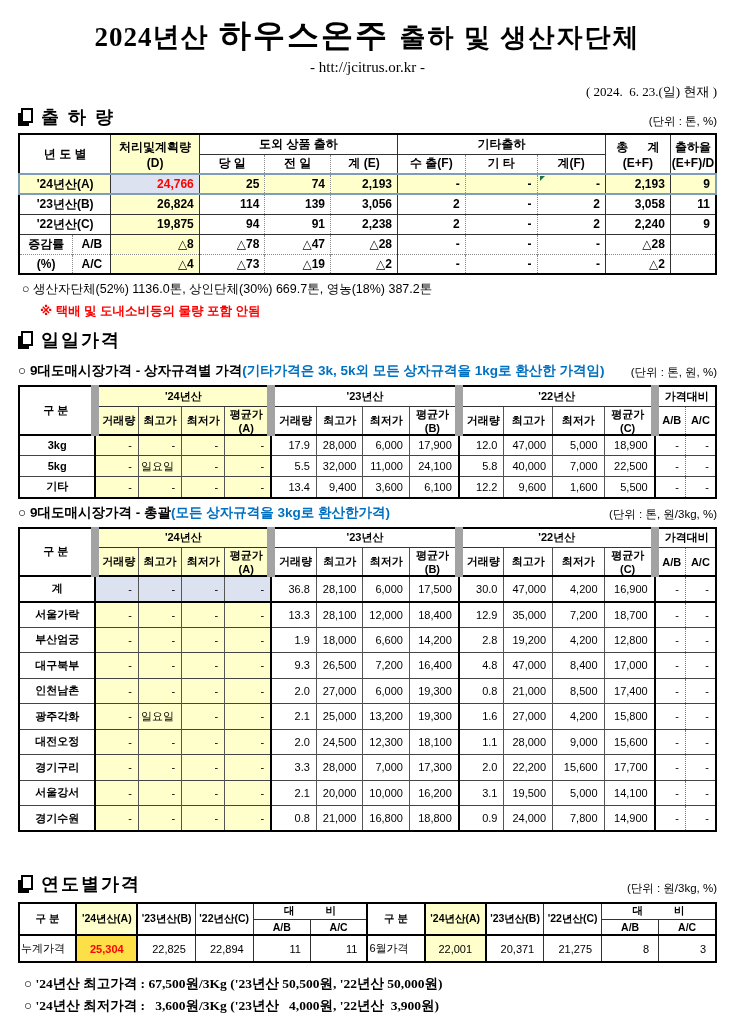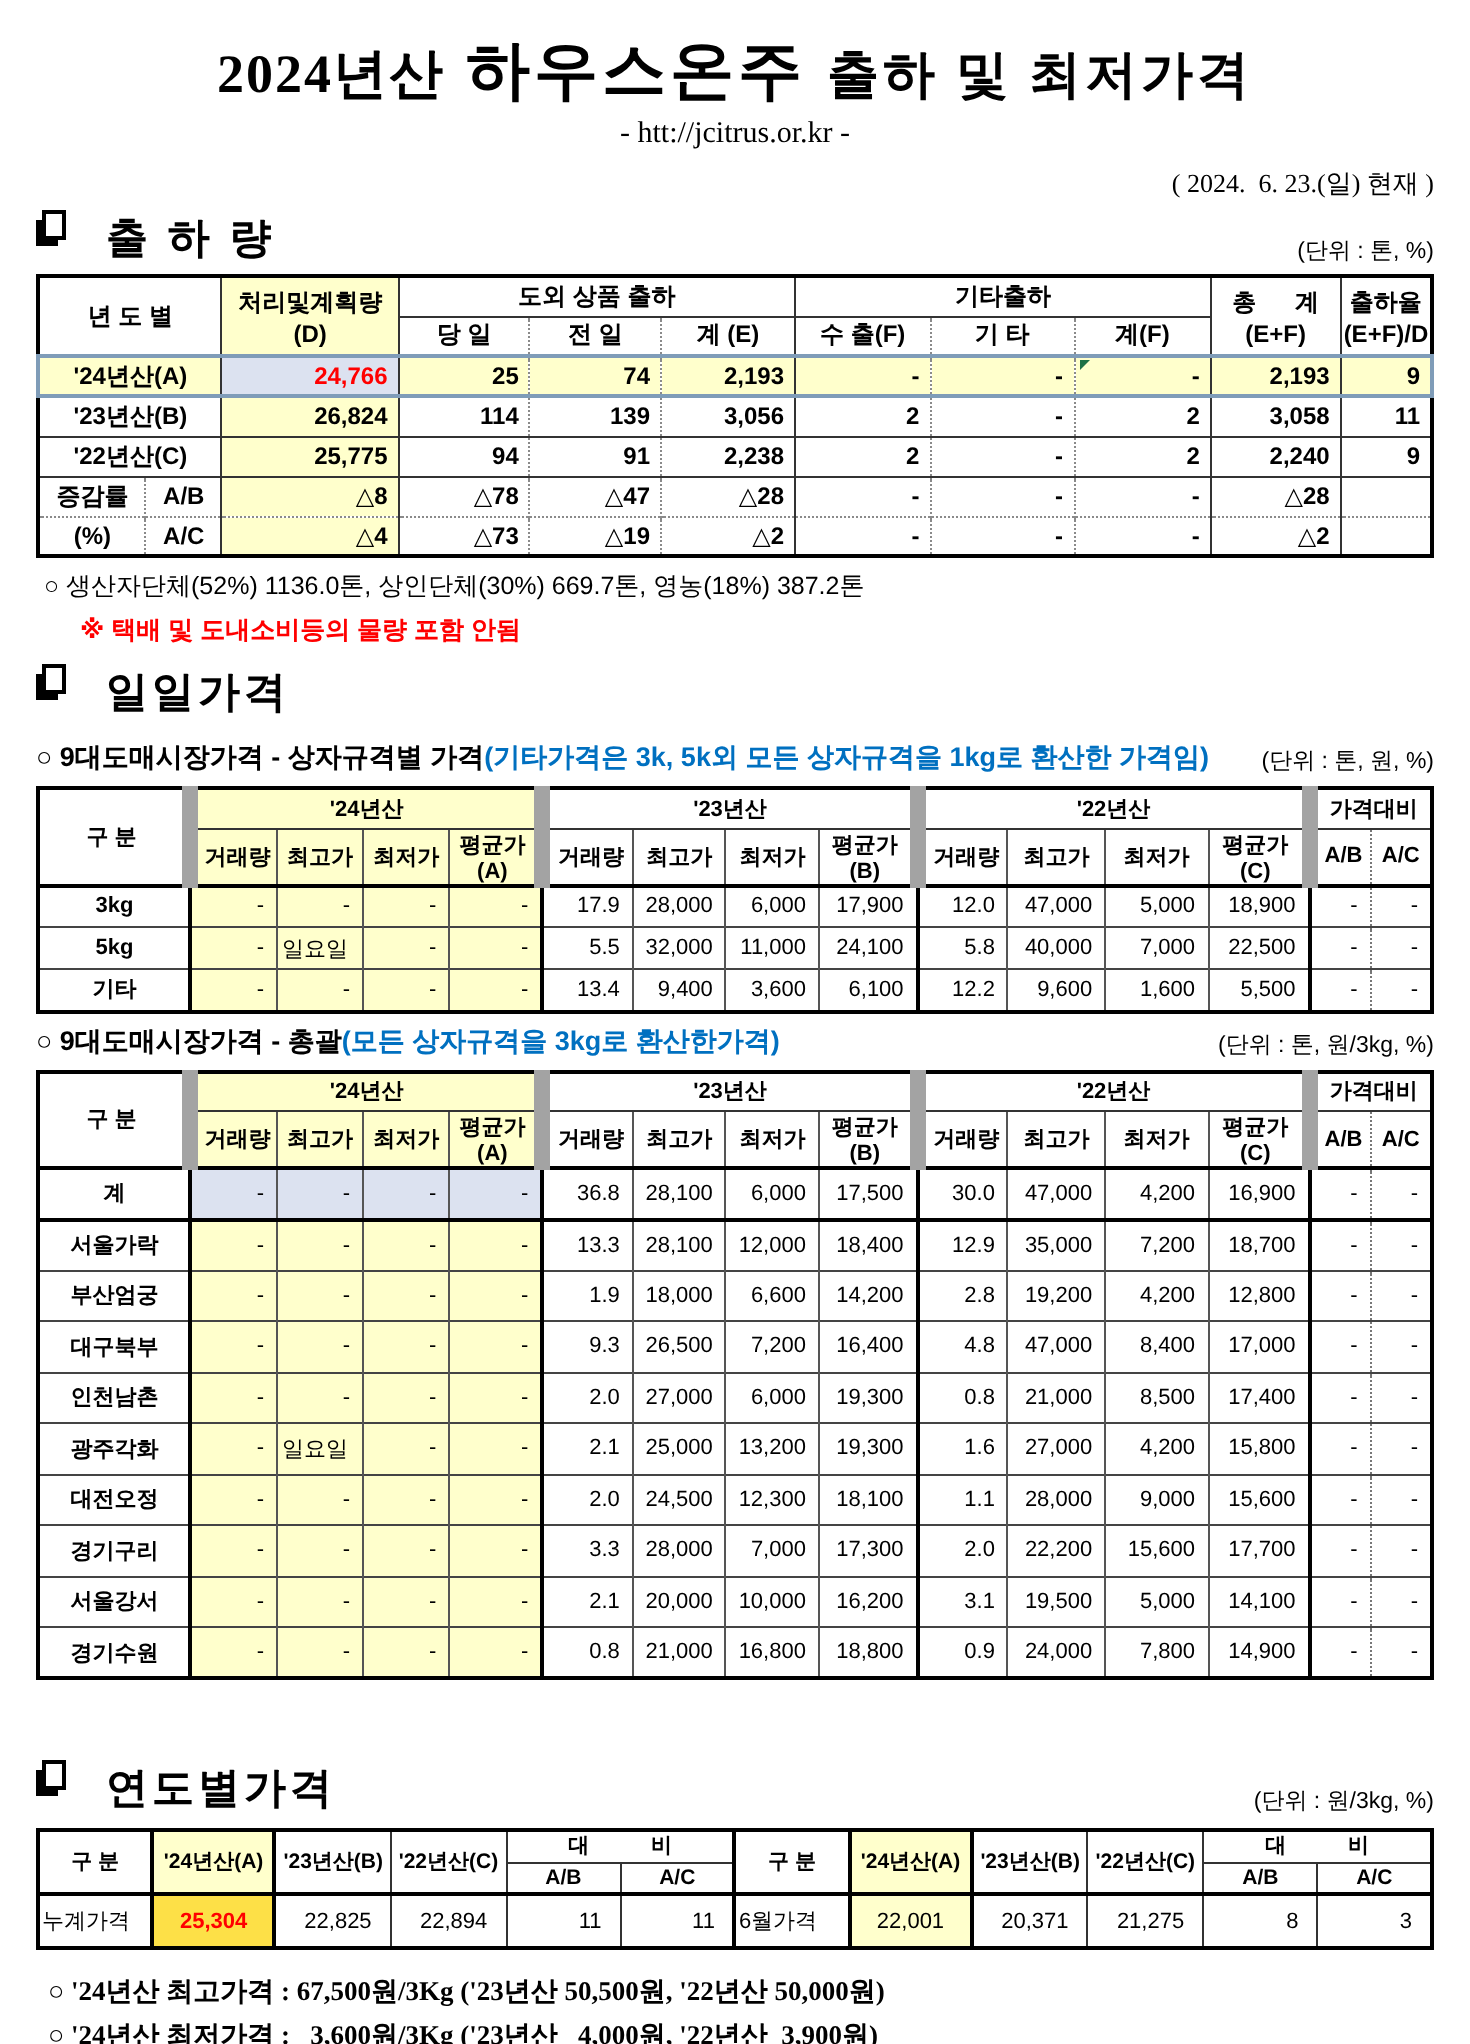--- a/index.html
+++ b/index.html
@@ -110,7 +110,7 @@
   <div class="title-line">
     <span class="title-year">2024년산</span>
     <span class="title-product">하우스온주</span>
-    <span class="title-suffix">출하 및 최저가격</span>
+    <span class="title-suffix">출하 및 생산자단체</span>
   </div>
   <div class="url-line">- htt://jcitrus.or.kr -</div>
   <div class="date-line">( 2024.  6. 23.(일) 현재 )</div>

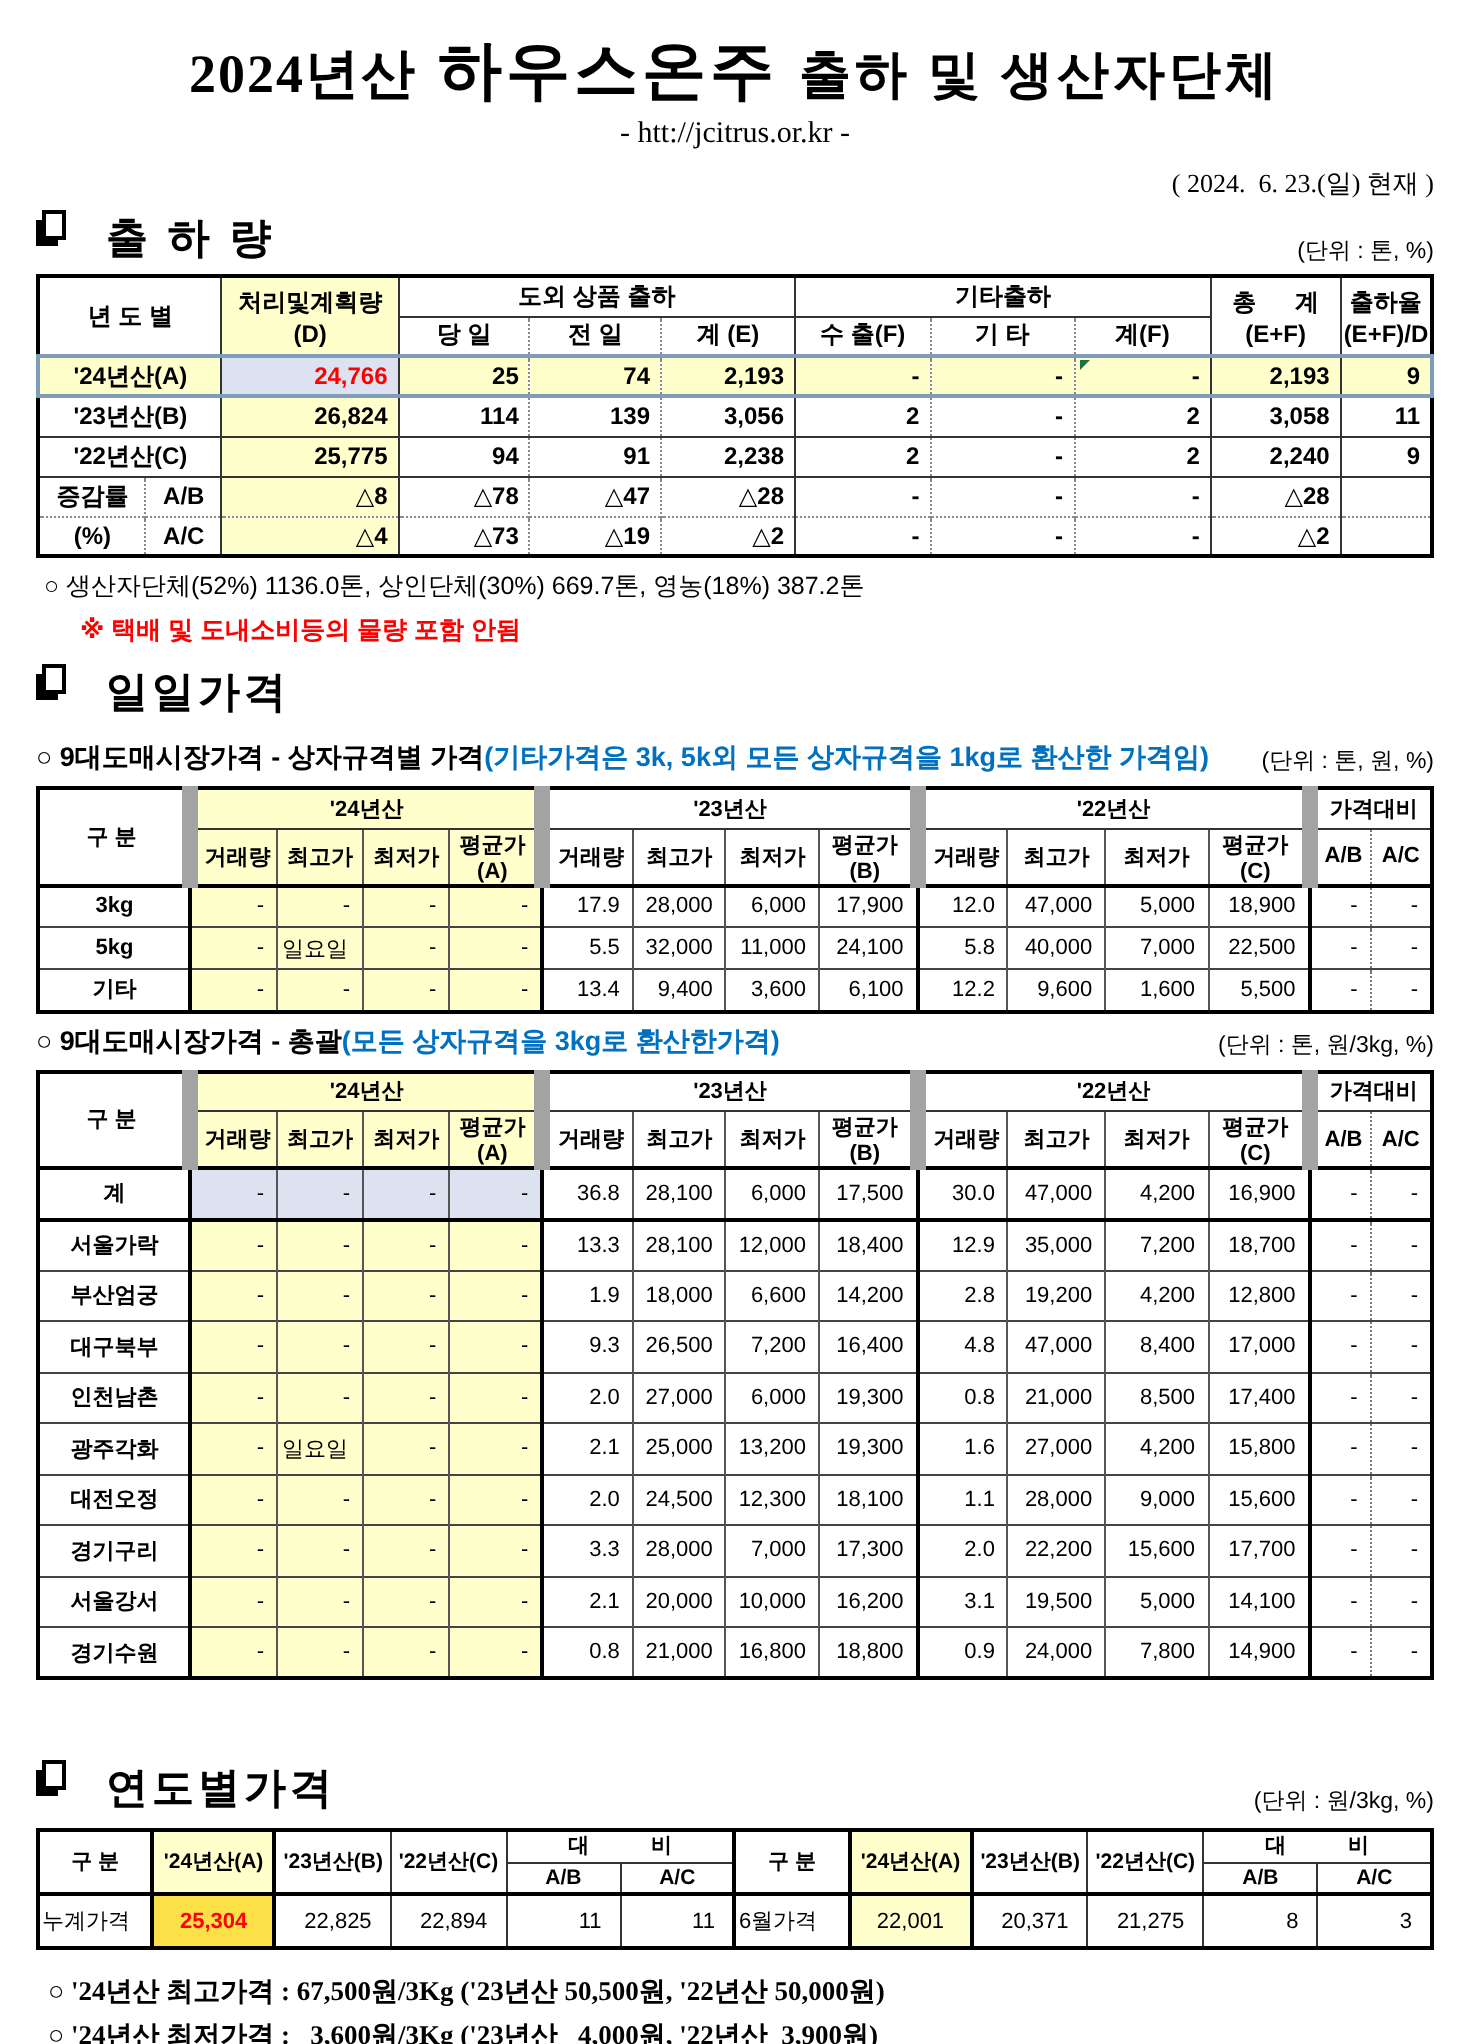--- a/index.html
+++ b/index.html
@@ -22,7 +22,7 @@
 
   
   .sec-head { display: flex; justify-content: space-between; align-items: flex-end; margin-top: 4px; }
-  .sec-title { display: flex; align-items: flex-start; gap: 20px; font-size: 21px; font-weight: 800; letter-spacing: 2px; }
+  .sec-title { display: flex; align-items: center; gap: 8px; font-size: 18px; font-weight: 800; letter-spacing: 2px; }
   .book-icon { position: relative; width: 15px; height: 18px; display: inline-block; }
   .book-icon .back { position: absolute; left: 0; bottom: 0; width: 11px; height: 13px; background: #000; }
   .book-icon .front { position: absolute; right: 0; top: 0; width: 12px; height: 15px; background: #fff; border: 2.5px solid #000; }

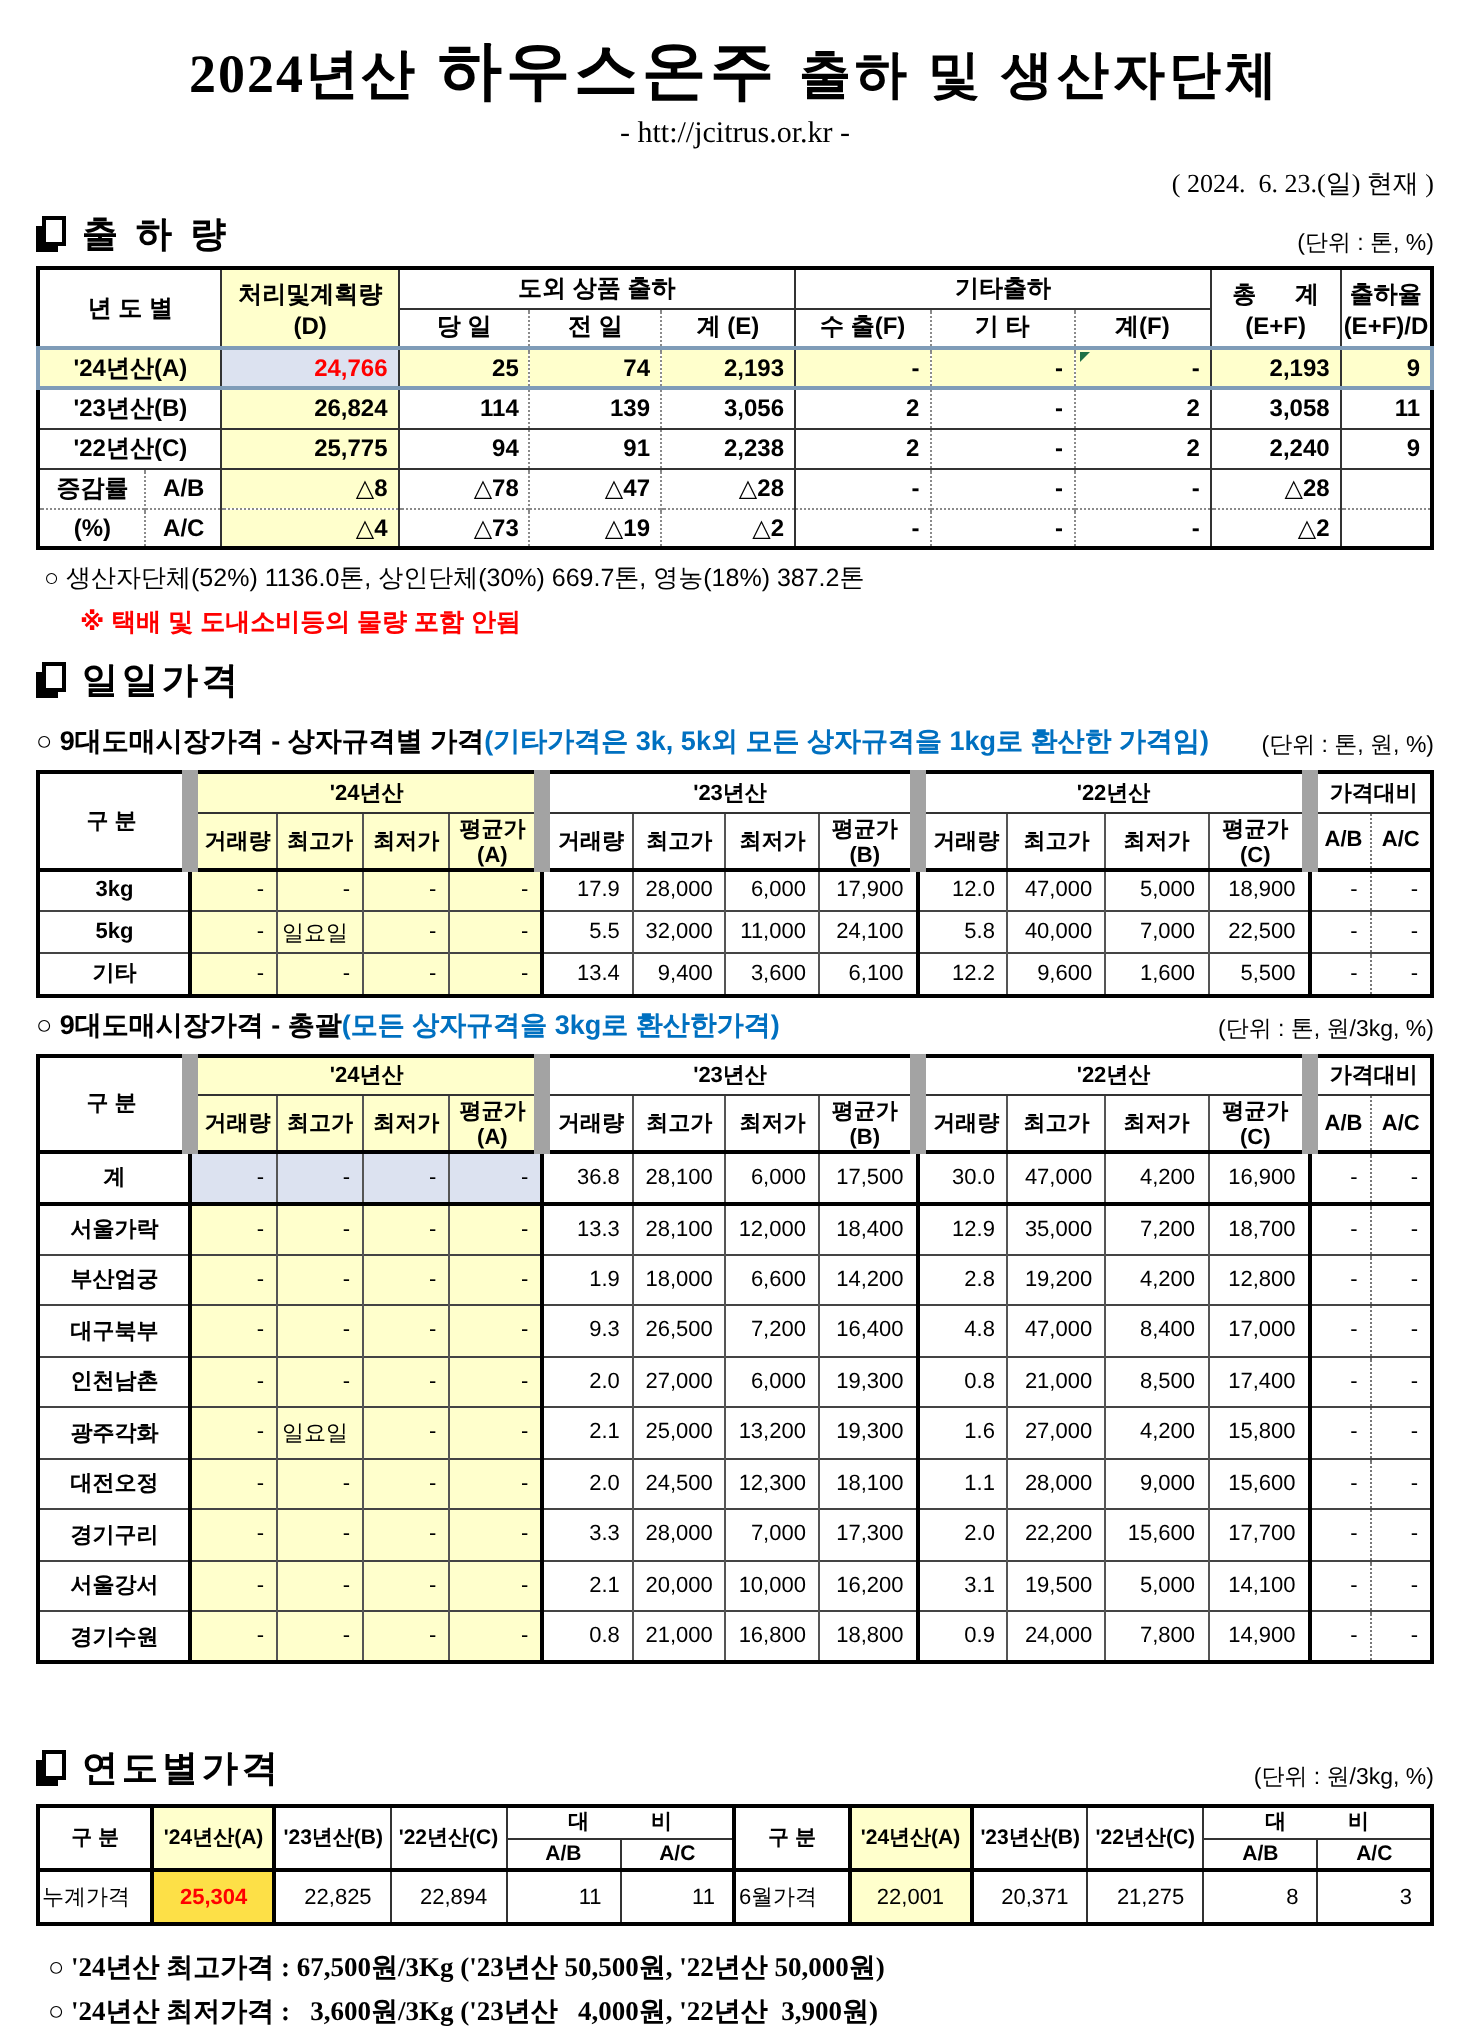--- a/index.html
+++ b/index.html
@@ -194,7 +194,7 @@
       </tr>
       <tr>
         <th class="lbl" colspan="2">'22년산(C)</th>
-        <td class="sl ycell">25,775</td>
+        <td class="sl ycell">19,875</td>
         <td class="sl">94</td>
         <td class="dl">91</td>
         <td class="dl">2,238</td>

